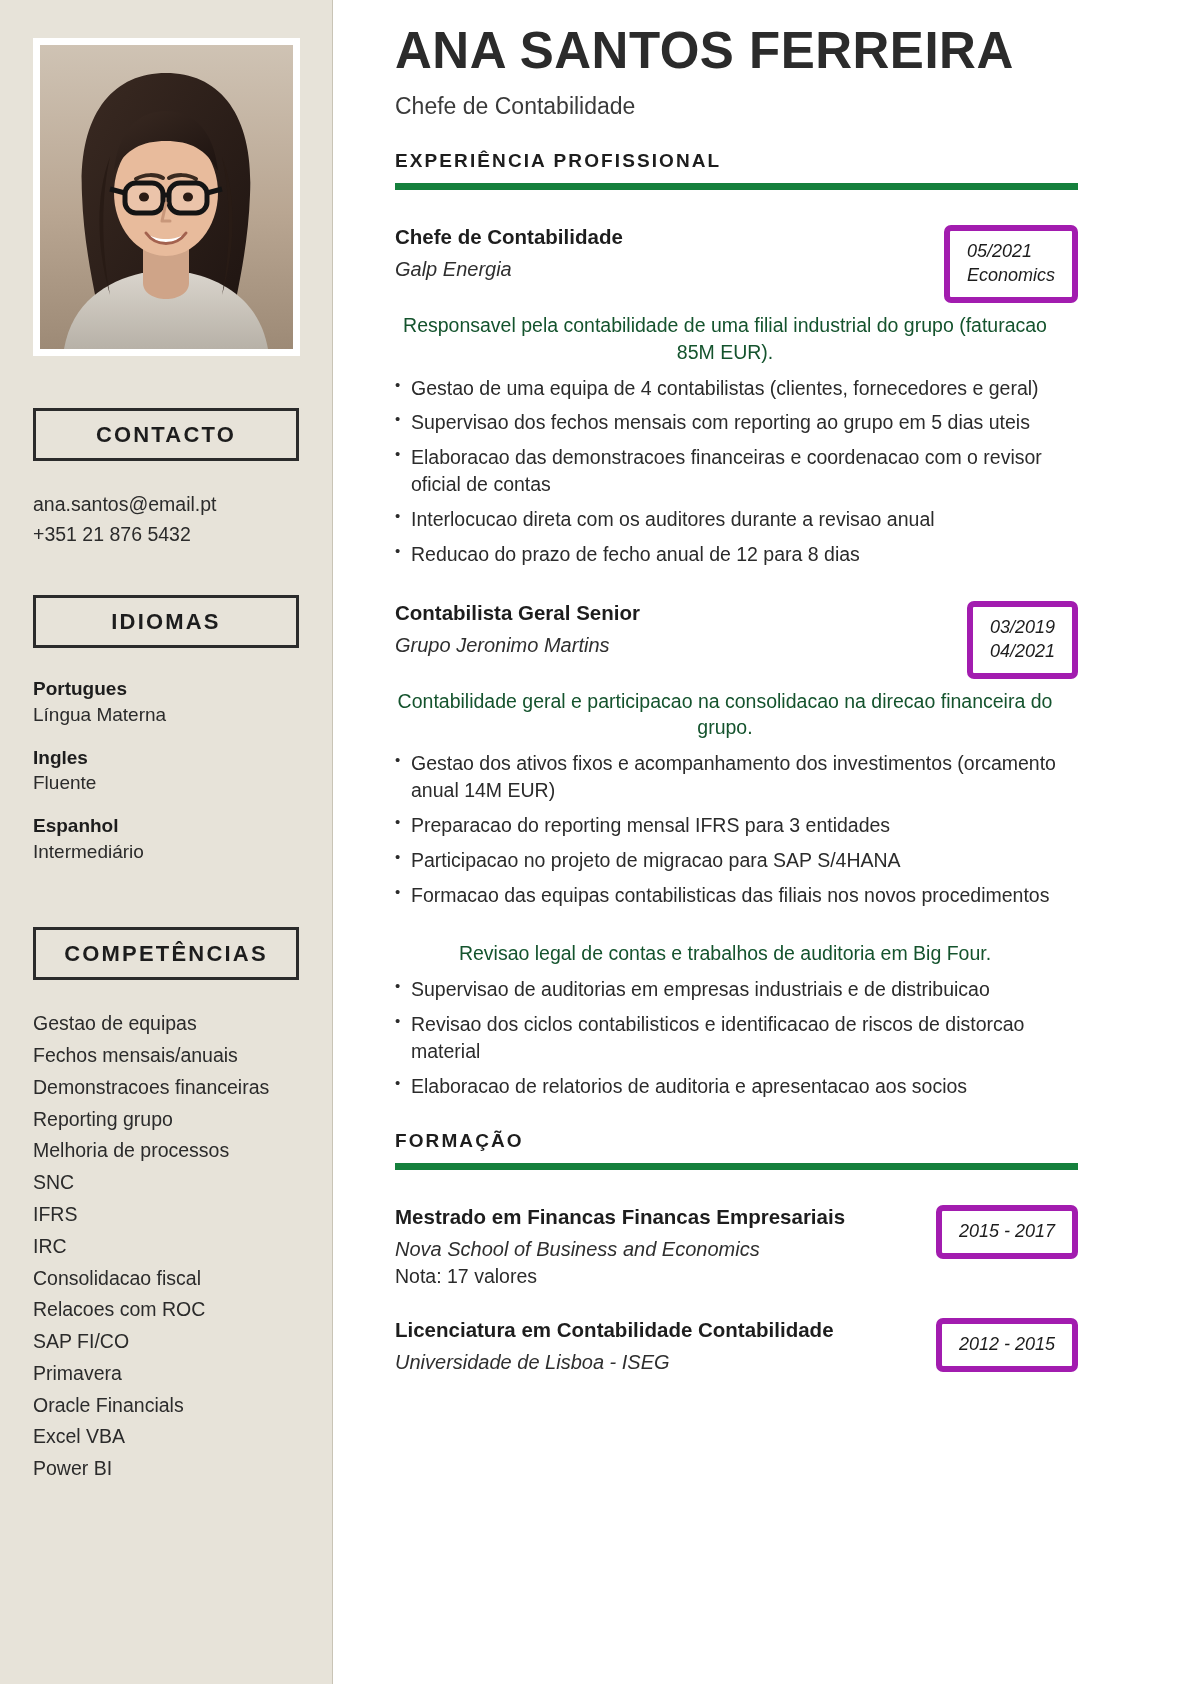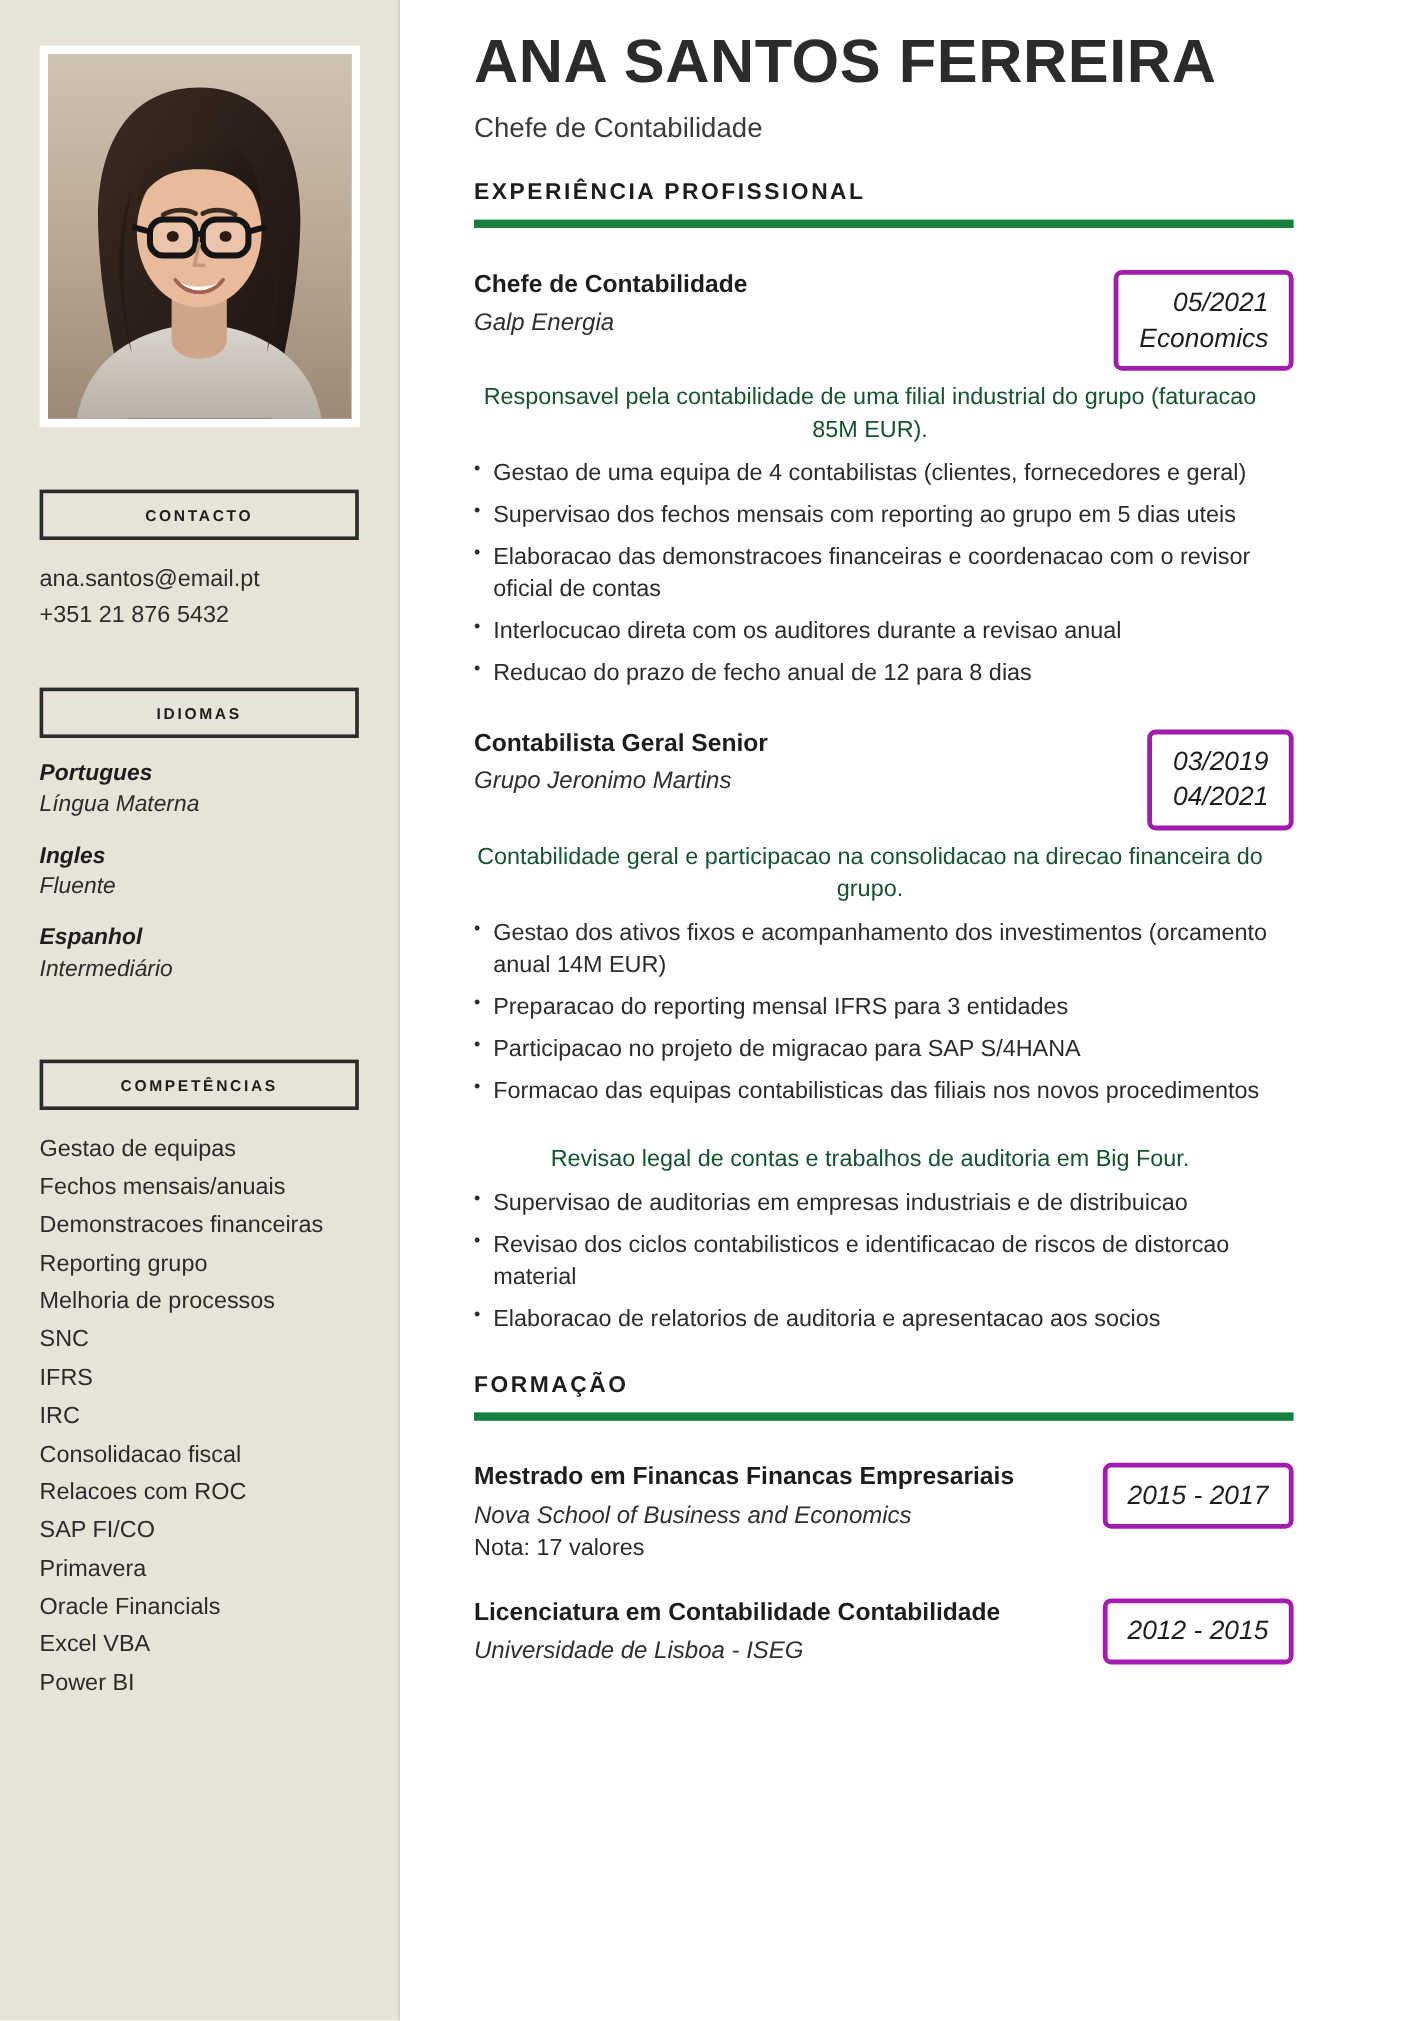--- a/index.html
+++ b/index.html
@@ -128,11 +128,11 @@
     line-height: 1.4;
   }
   .date-badge {
-    border: 4px solid #a21caf;
+    border: 6px solid #a21caf;
     border-radius: 7px;
     padding: 8px 17px 9px 17px;
-    text-align: right;
-    font-size: 22px;
+    text-align: left;
+    font-size: 18px;
     font-style: italic;
     color: #1d1d1d;
     line-height: 1.35;

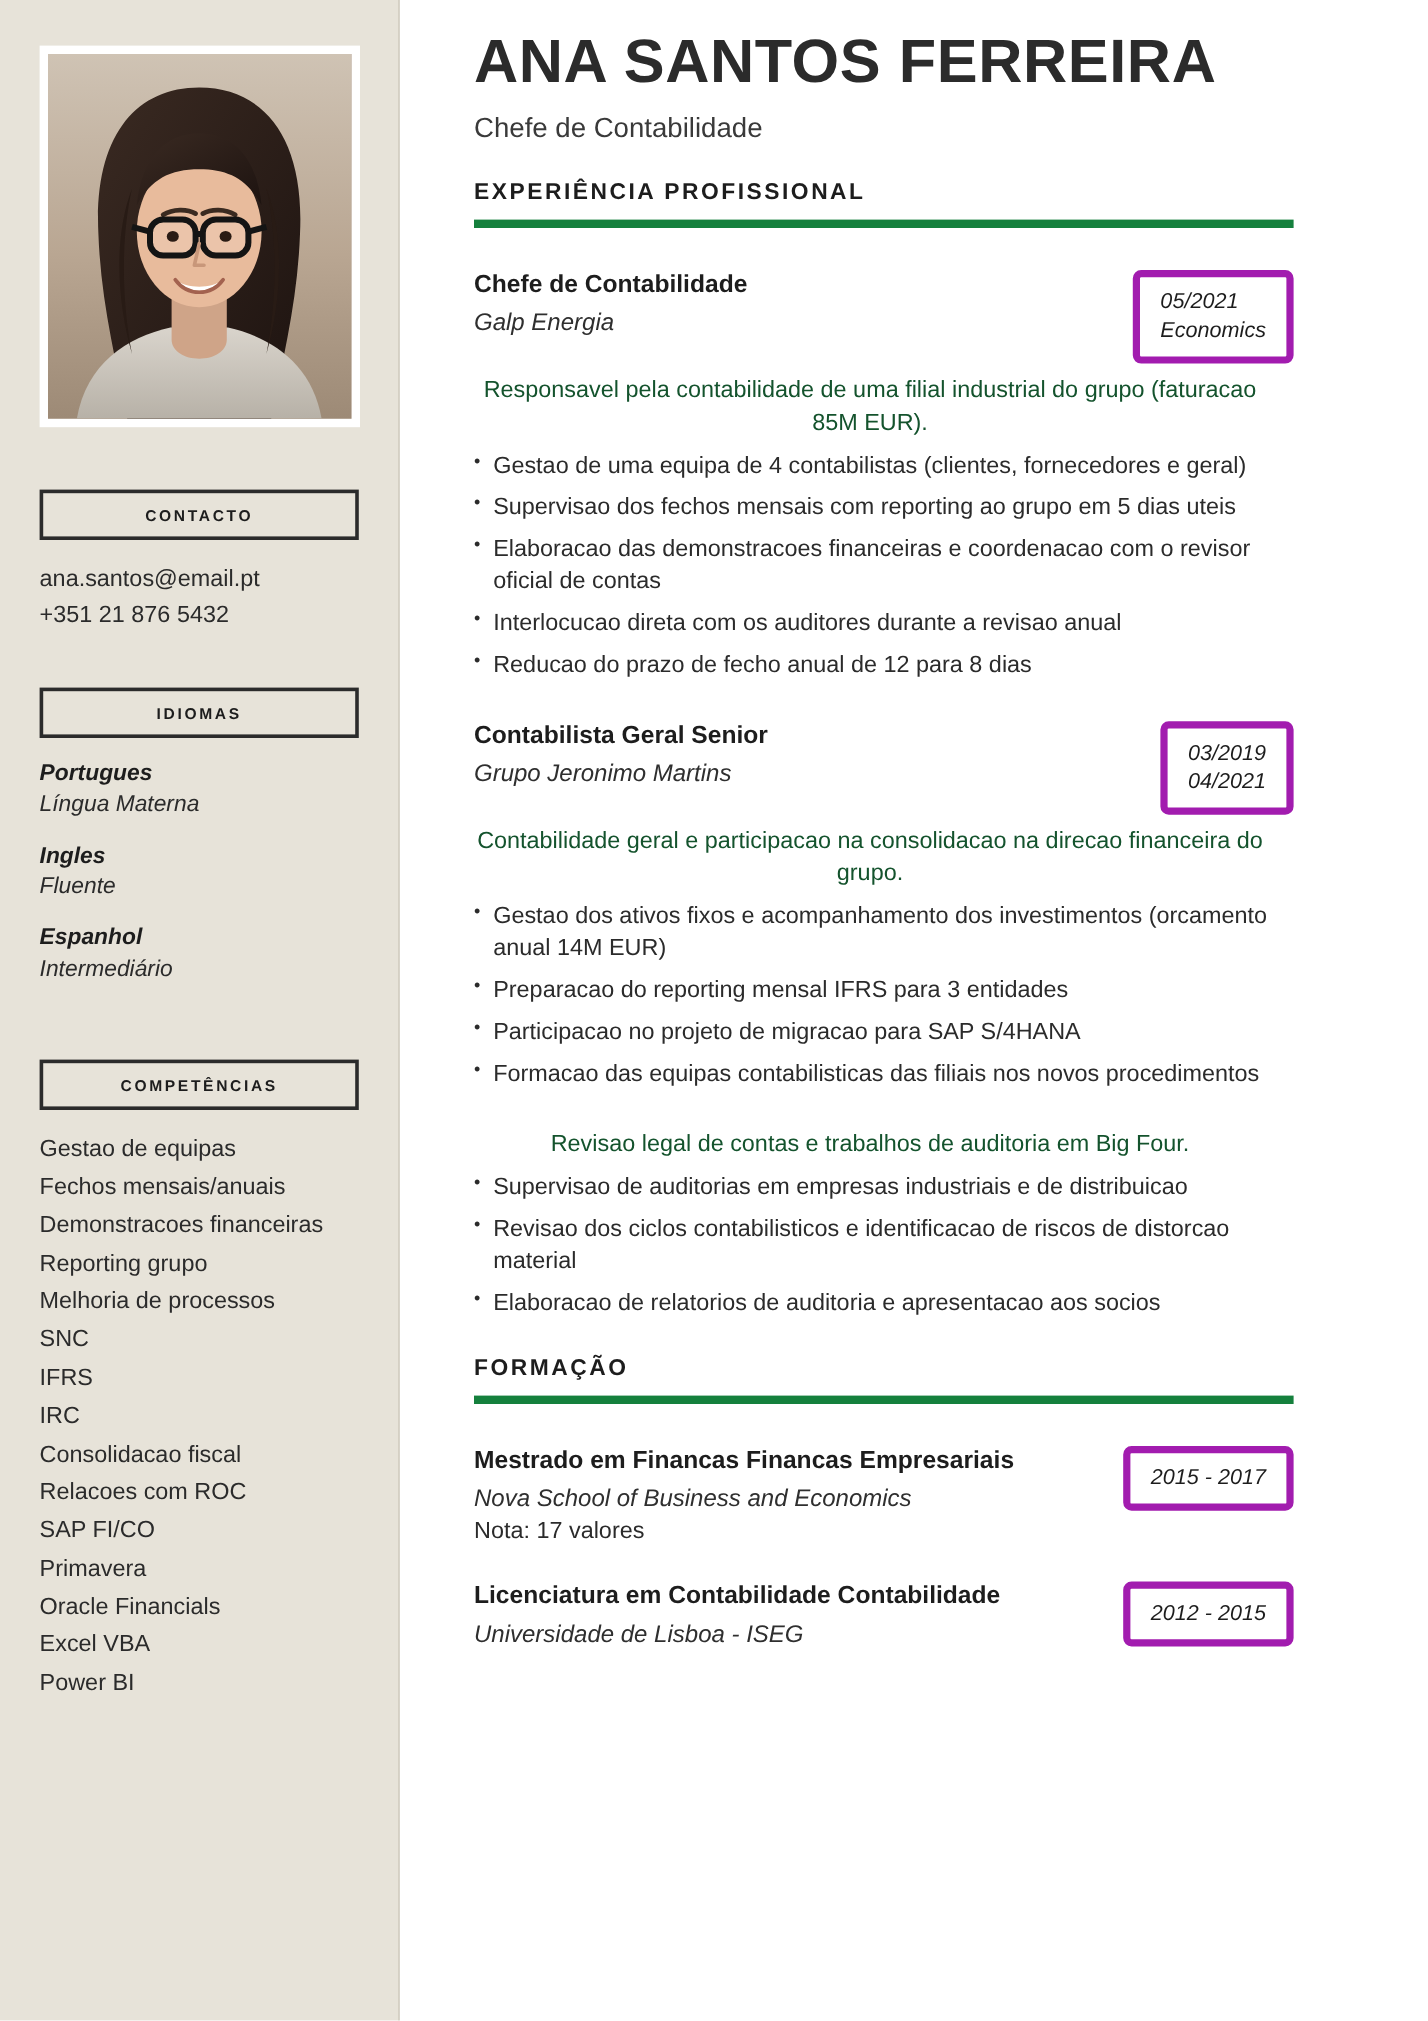--- a/index.html
+++ b/index.html
@@ -44,12 +44,12 @@
   .side-head {
     border: 3px solid #2b2b2b;
     text-align: center;
-    font-size: 13px;
+    font-size: 22px;
     font-weight: bold;
     letter-spacing: 2.2px;
     color: #1d1d1d;
     padding: 11px 4px 10px 4px;
-    margin-bottom: 17px;
+    margin-bottom: 28px;
   }
   .contact-line {
     font-size: 19.5px;

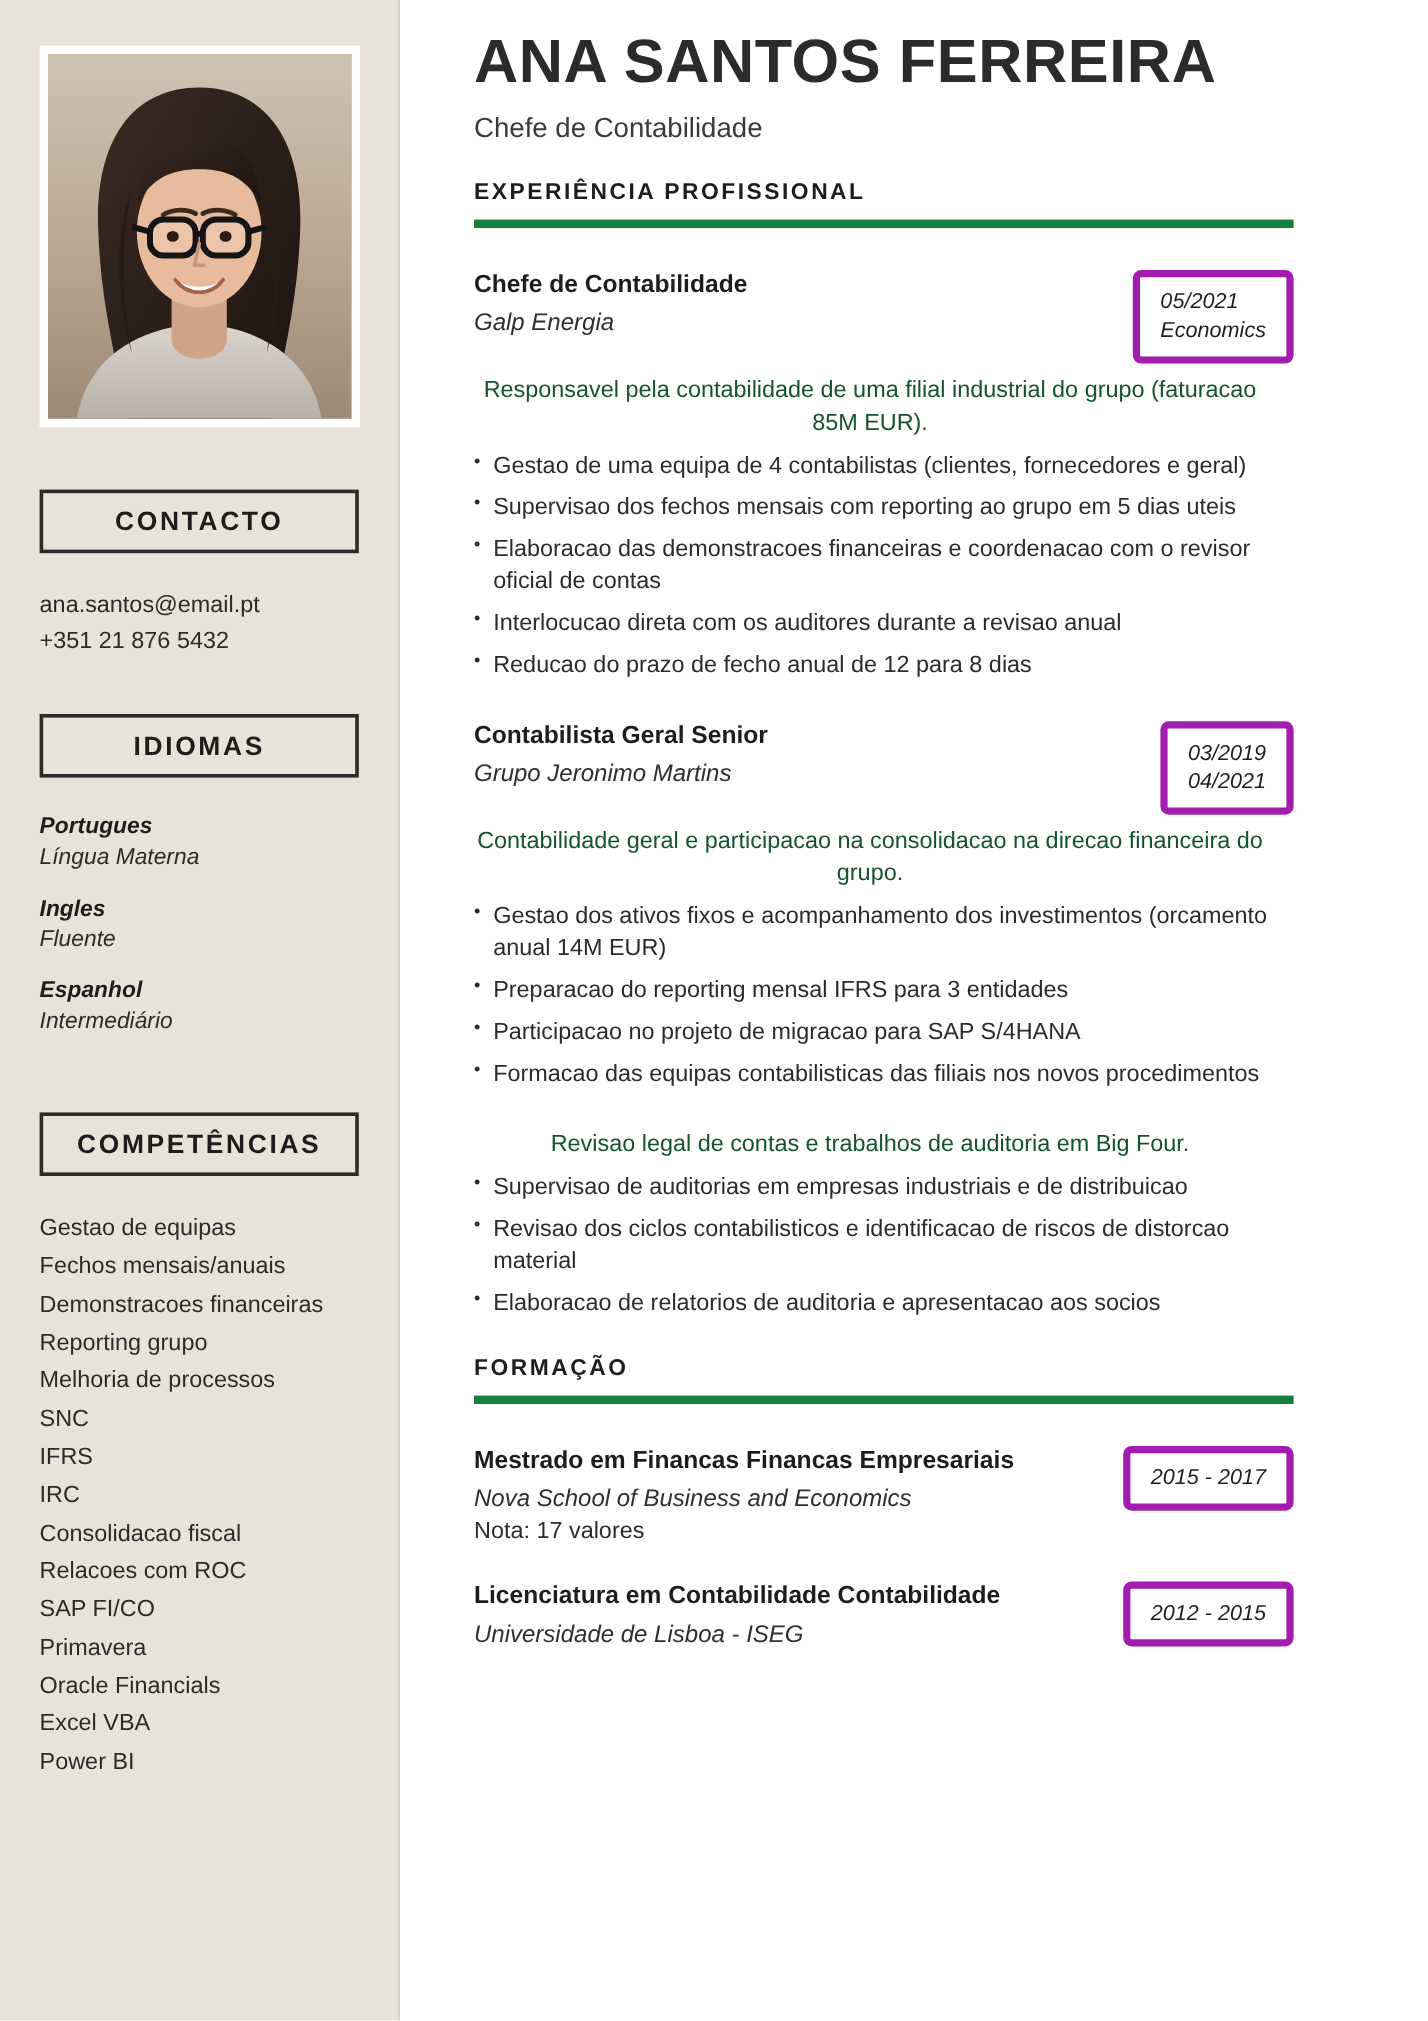--- a/index.html
+++ b/index.html
@@ -59,7 +59,7 @@
   .gap-after-contact { height: 46px; }
   .gap-after-langs { height: 46px; }
 
-  .lang-item { margin-bottom: 17px; font-style: italic; }
+  .lang-item { margin-bottom: 17px; }
   .lang-name {
     font-size: 19px;
     font-weight: bold;

